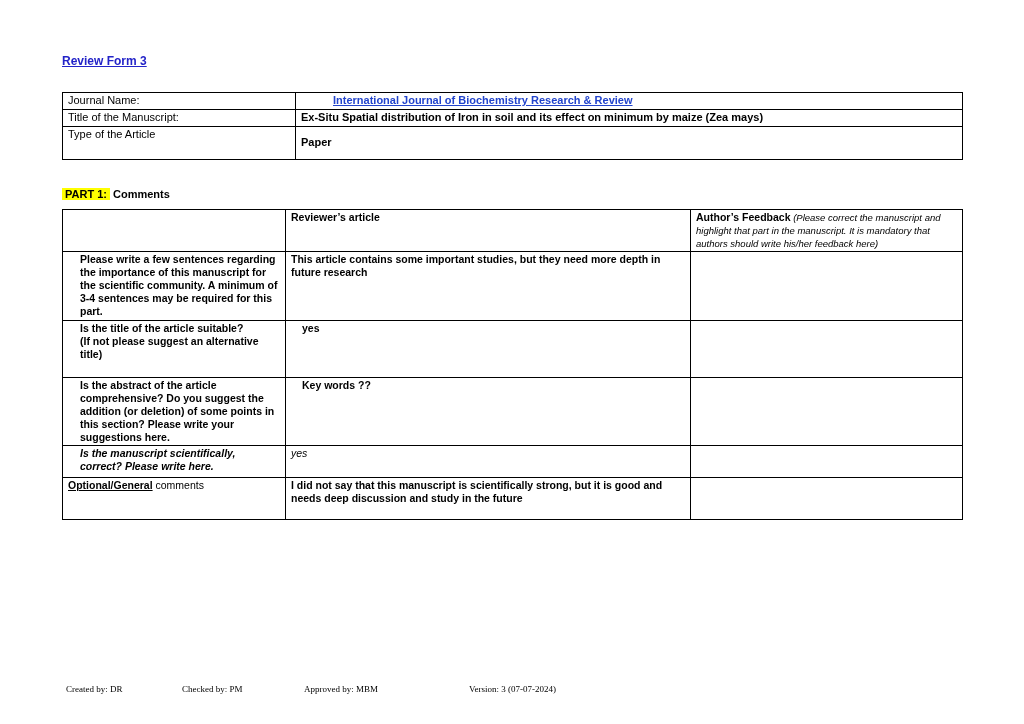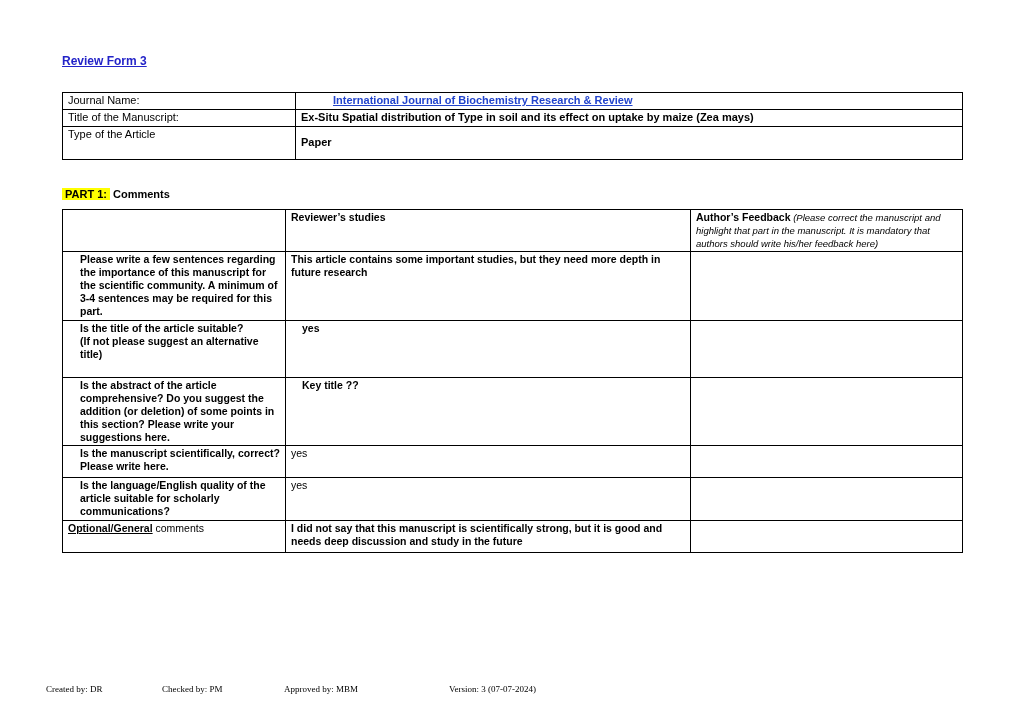--- a/index.html
+++ b/index.html
@@ -62,7 +62,7 @@
         </tr>
         <tr>
           <td class="label">Title of the Manuscript:</td>
-          <td class="value">Ex-Situ Spatial distribution of Type in soil and its effect on uptake by maize (Zea mays)</td>
+          <td class="value">Ex-Situ Spatial distribution of Iron in soil and its effect on minimum by maize (Zea mays)</td>
         </tr>
         <tr>
           <td class="label">Type of the Article</td>

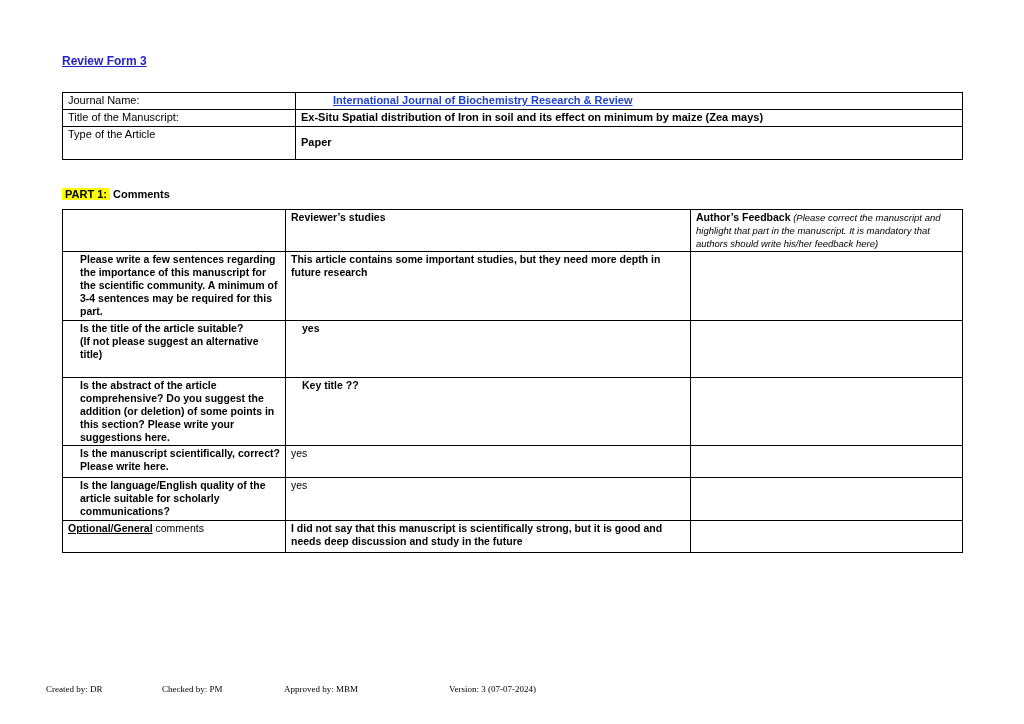--- a/index.html
+++ b/index.html
@@ -84,7 +84,7 @@
     <thead>
       <tr>
         <th></th>
-        <th>Reviewer’s studies</th>
+        <th>Reviewer’s article</th>
         <th><span class="b">Author’s Feedback</span><span class="i"> (Please correct the manuscript and highlight that part in the manuscript. It is mandatory that authors should write his/her feedback here)</span></th>
       </tr>
     </thead>

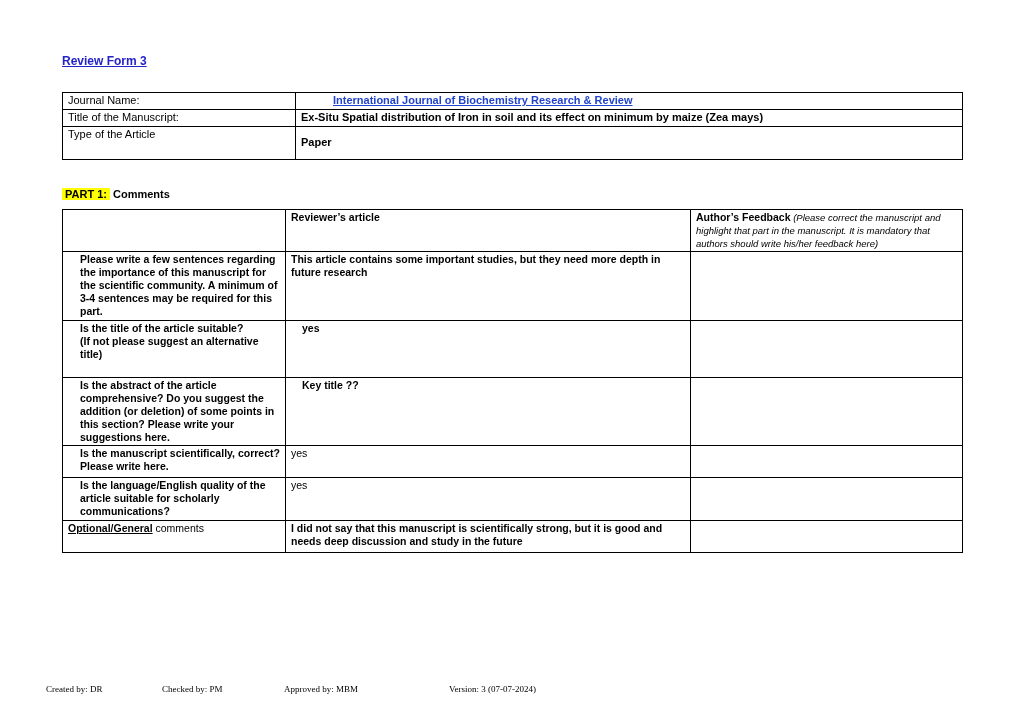--- a/index.html
+++ b/index.html
@@ -102,7 +102,7 @@
         </tr>
         <tr>
           <td class="q">Is the abstract of the article comprehensive? Do you suggest the addition (or deletion) of some points in this section? Please write your suggestions here.</td>
-          <td class="c b ind">Key title ??</td>
+          <td class="c b ind">Key words ??</td>
           <td class="f"></td>
         </tr>
         <tr>

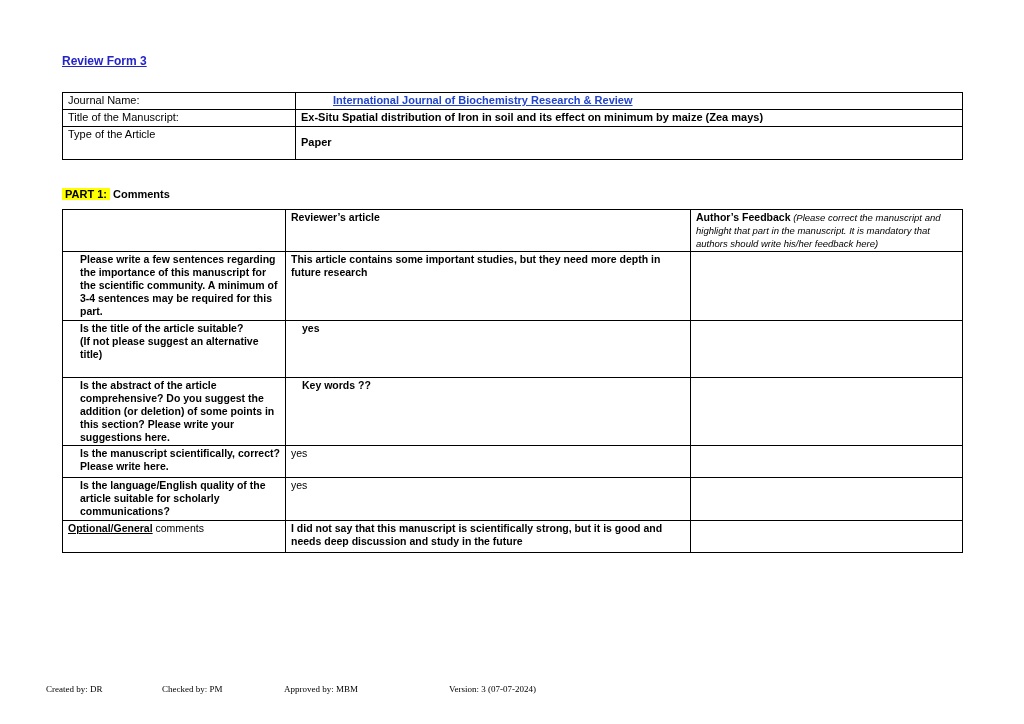--- a/index.html
+++ b/index.html
@@ -36,7 +36,7 @@
   .comments-table tbody tr:nth-child(1) td{height:52px;}
   .comments-table tbody tr:nth-child(2) td{height:54px;}
   .comments-table tbody tr:nth-child(3) td{height:54px;}
-  .comments-table tbody tr:nth-child(4) td{height:29px;}
+  .comments-table tbody tr:nth-child(4) td{height:29px;font-style:italic;}
   .comments-table tbody tr:nth-child(5) td{height:39px;}
   .comments-table tbody tr:nth-child(6) td{height:29px;}
   .comments-table tbody tr:nth-child(7) td{height:48px;}

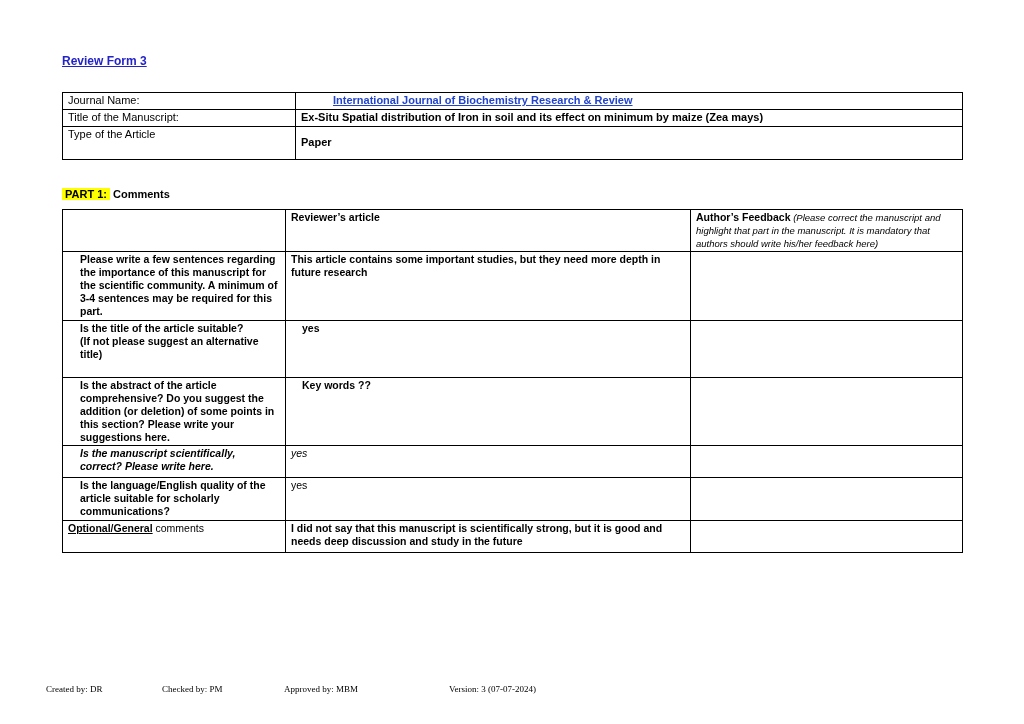--- a/index.html
+++ b/index.html
@@ -111,11 +111,6 @@
           <td class="f"></td>
         </tr>
         <tr>
-          <td class="q">Is the language/English quality of the article suitable for scholarly communications?</td>
-          <td class="c">yes</td>
-          <td class="f"></td>
-        </tr>
-        <tr>
           <td class="q noind"><span class="ul">Optional/General</span><span class="rest"> comments</span></td>
           <td class="c b">I did not say that this manuscript is scientifically strong, but it is good and needs deep discussion and study in the future</td>
           <td class="f"></td>

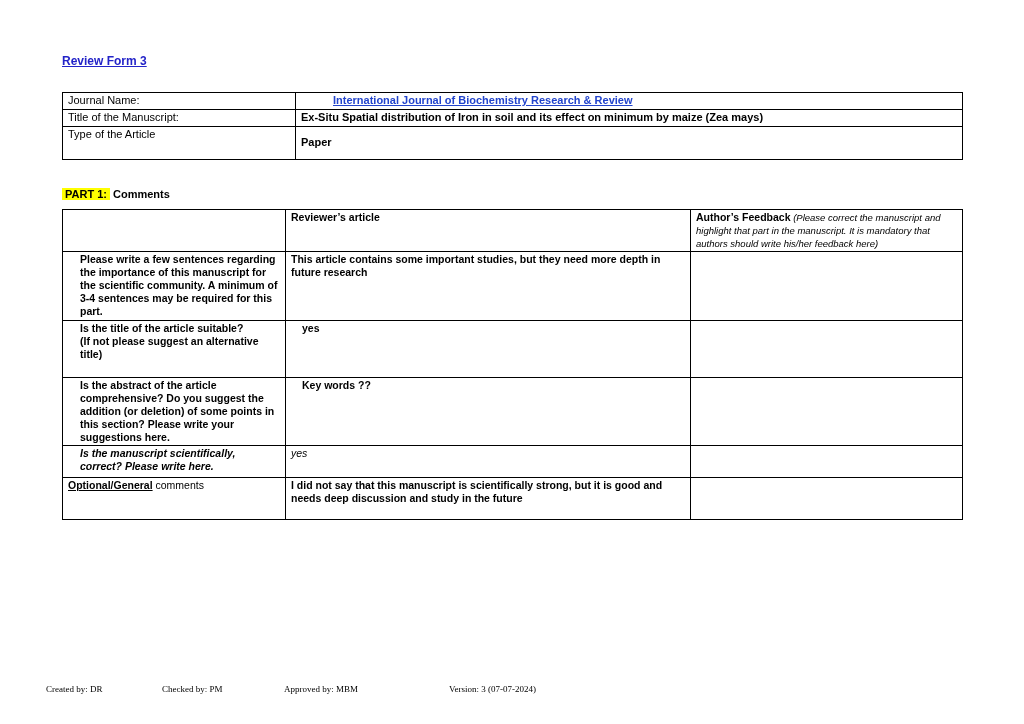--- a/index.html
+++ b/index.html
@@ -42,7 +42,7 @@
   .comments-table tbody tr:nth-child(7) td{height:48px;}
 
   
-  .footer{position:absolute;left:46px;top:684px;font-family:"Liberation Serif","DejaVu Serif",serif;font-size:9px;white-space:nowrap;}
+  .footer{position:absolute;left:66px;top:684px;font-family:"Liberation Serif","DejaVu Serif",serif;font-size:9px;white-space:nowrap;}
   .footer .f1{display:inline-block;width:116px;}
   .footer .f2{display:inline-block;width:122px;}
   .footer .f3{display:inline-block;width:165px;}

